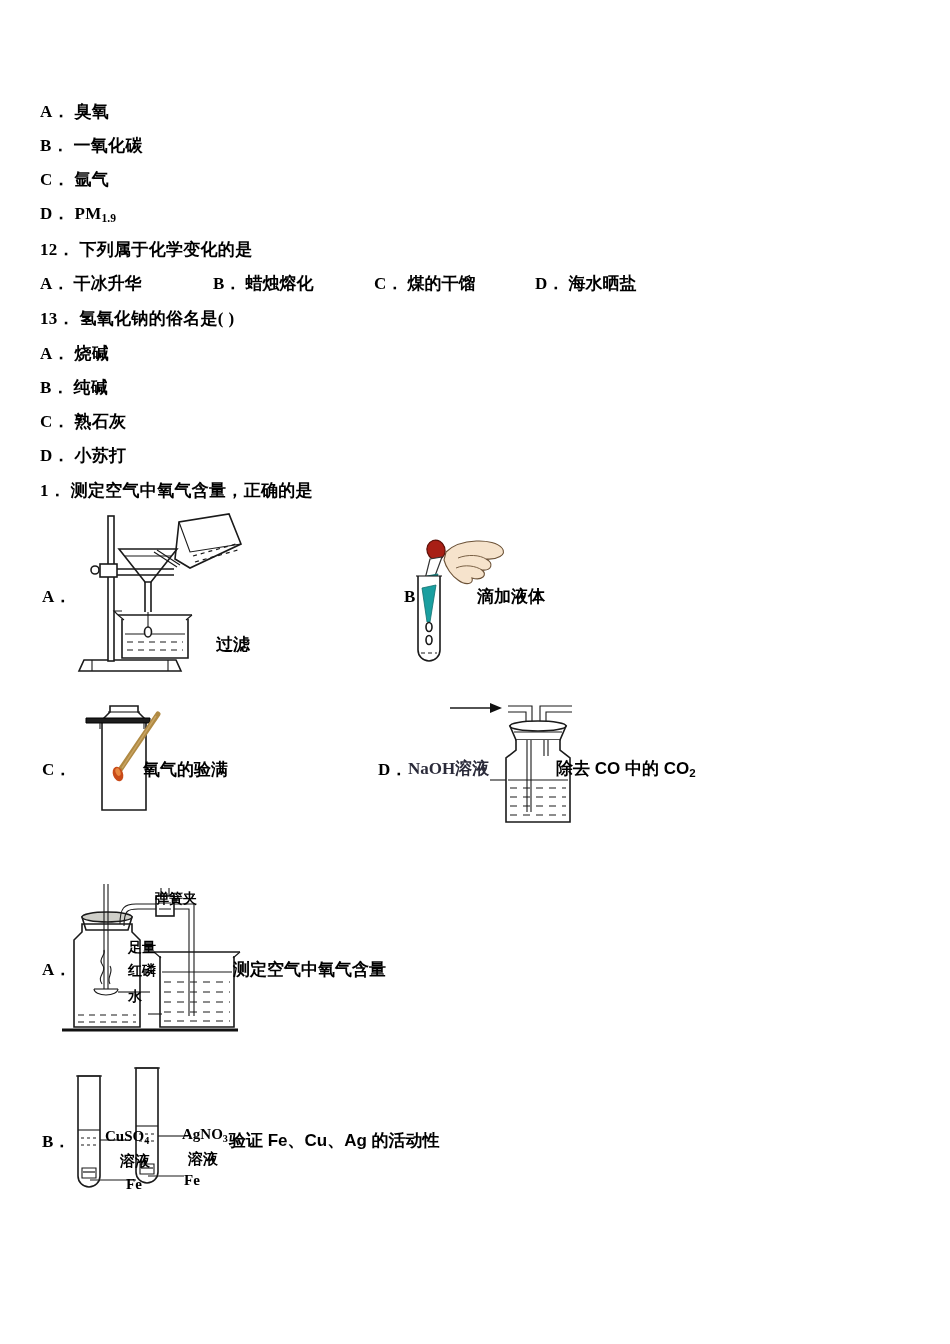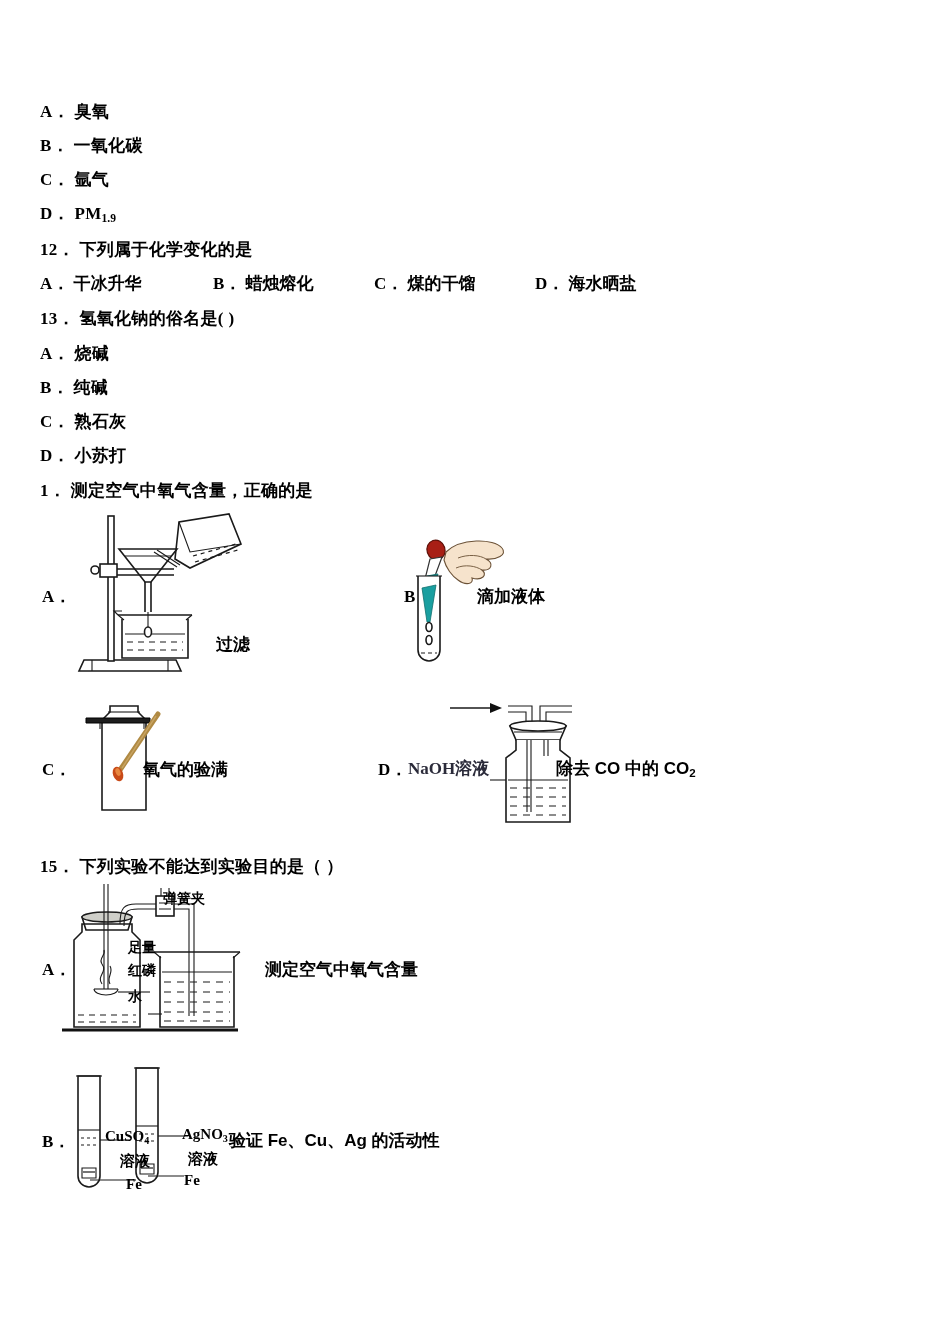--- a/index.html
+++ b/index.html
@@ -285,10 +285,6 @@
   </div>
   <div class="fig-caption cap-cn" style="left:556px; top:757px;"><span>除去 CO 中的 CO</span><sub>2</sub></div>
 
-  <div class="line qline" style="top:855px;">
-    <span>15．</span>
-    <span>下列实验不能达到实验目的是（      ）</span>
-  </div>
 
   <div class="fig-label" style="left:42px; top:958px;">A．</div>
   <div class="fig" style="left:62px; top:884px;">

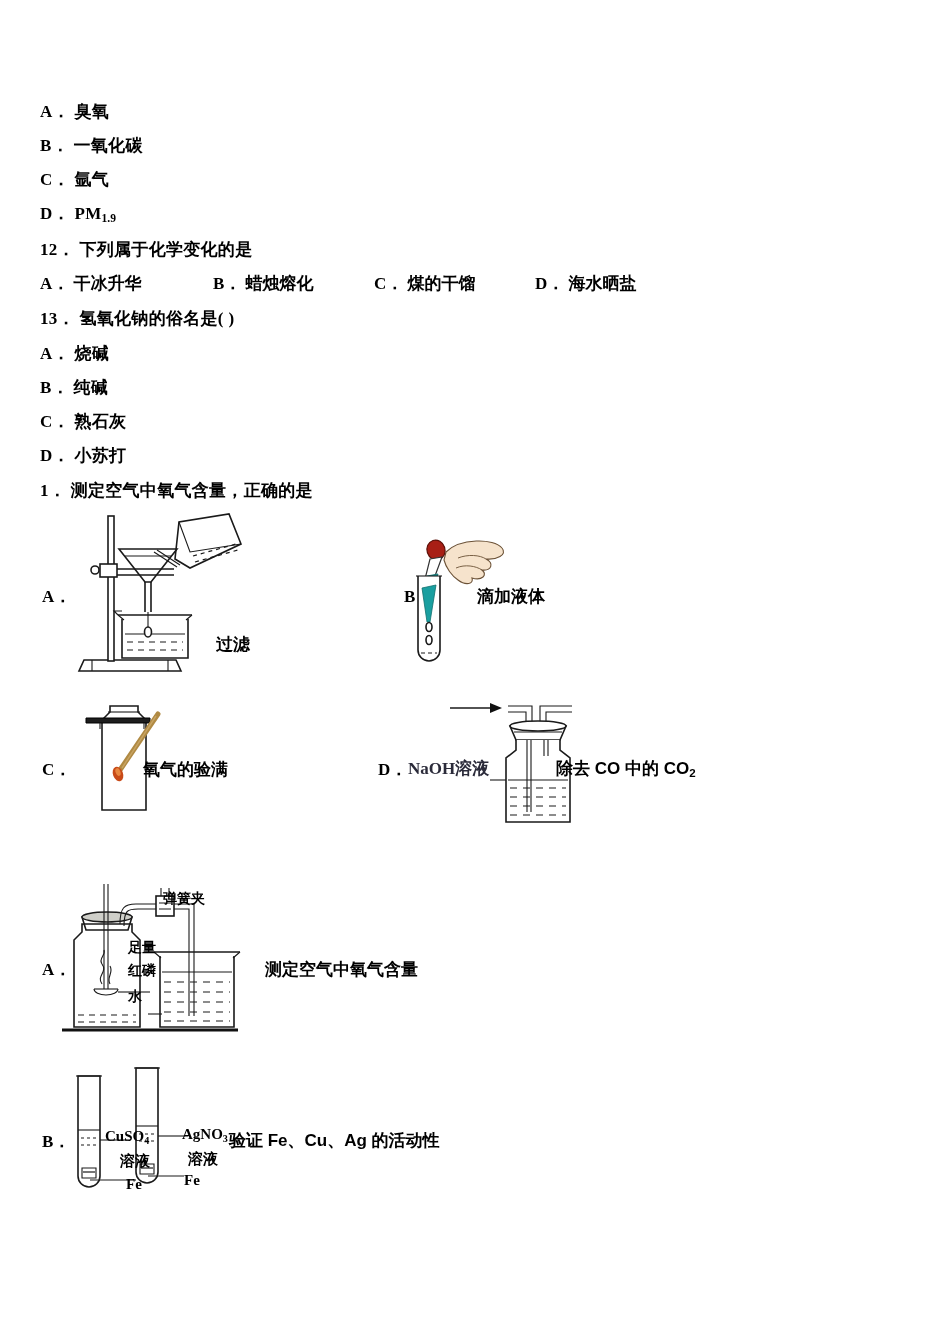--- a/index.html
+++ b/index.html
@@ -338,7 +338,7 @@
     </svg>
   </div>
 
-  <div class="fig-caption" style="left:155px; top:890px; font-size:14px;padding-left:8px;">弹簧夹</div>
+  <div class="fig-caption" style="left:155px; top:890px; font-size:14px;">弹簧夹</div>
   <div class="fig-caption" style="left:128px; top:939px; font-size:14px;">足量</div>
   <div class="fig-caption" style="left:128px; top:962px; font-size:14px;">红磷</div>
   <div class="fig-caption" style="left:128px; top:988px; font-size:14px;">水</div>

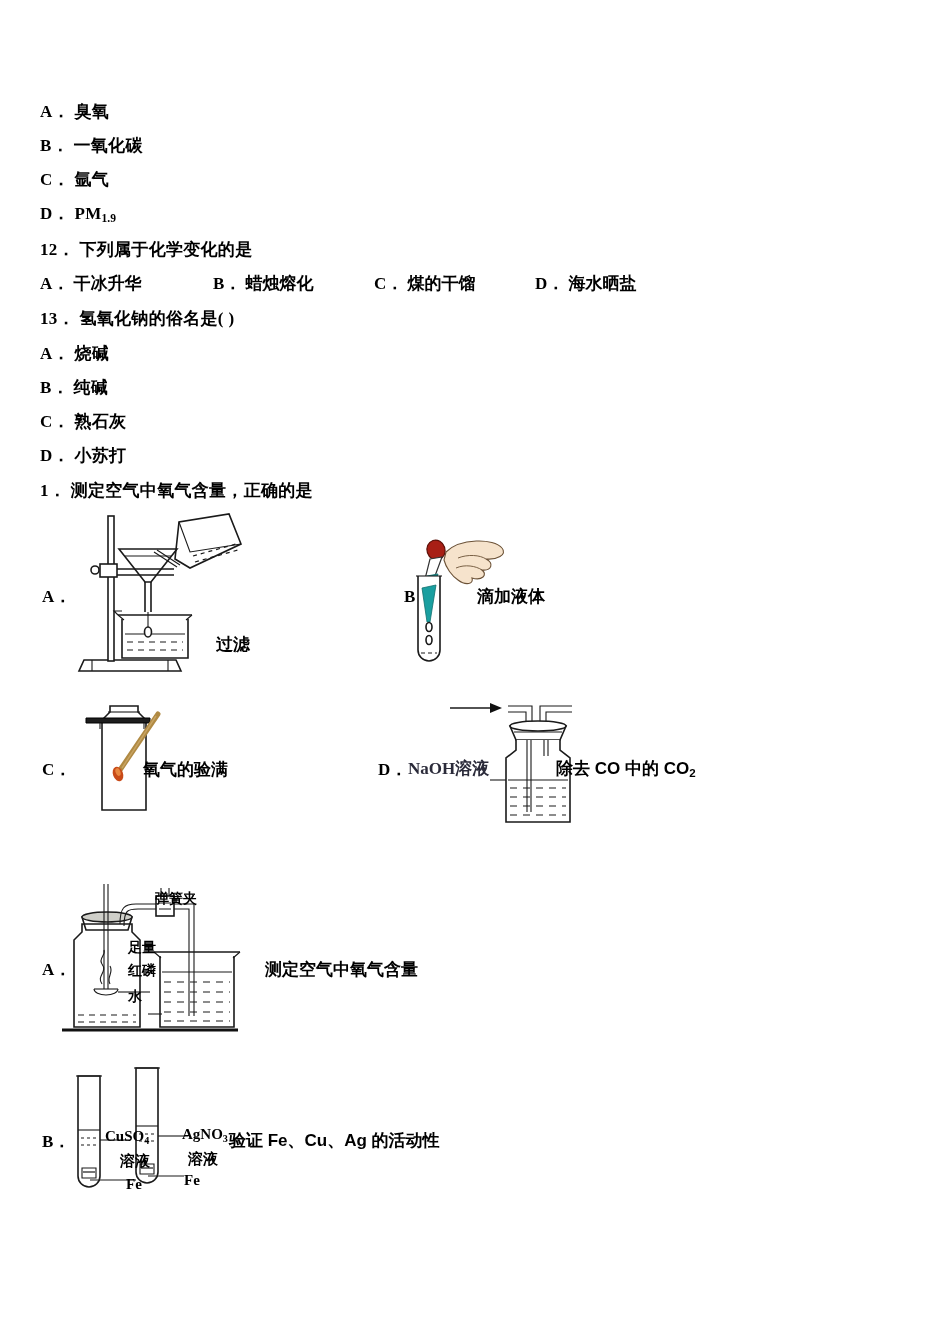--- a/index.html
+++ b/index.html
@@ -342,7 +342,7 @@
   <div class="fig-caption" style="left:128px; top:939px; font-size:14px;">足量</div>
   <div class="fig-caption" style="left:128px; top:962px; font-size:14px;">红磷</div>
   <div class="fig-caption" style="left:128px; top:988px; font-size:14px;">水</div>
-  <div class="fig-caption cap-cn" style="left:233px; top:958px;padding-left:32px;">测定空气中氧气含量</div>
+  <div class="fig-caption cap-cn" style="left:233px; top:958px;">测定空气中氧气含量</div>
 
   <div class="fig-label" style="left:42px; top:1130px;">B．</div>
   <div class="fig" style="left:60px; top:1068px;">

